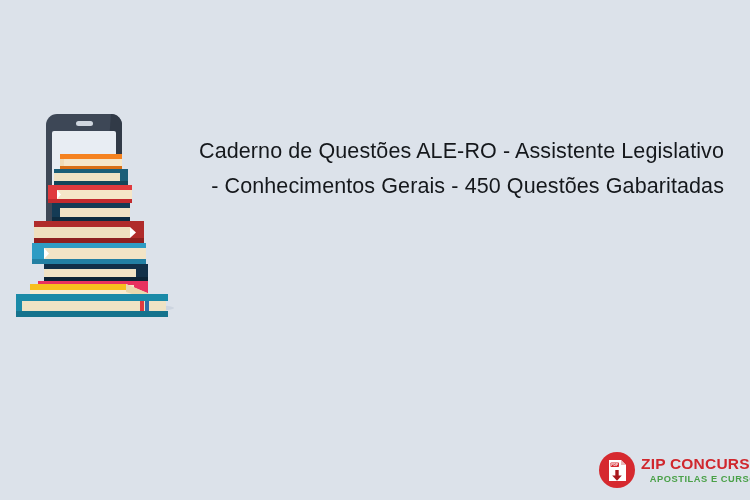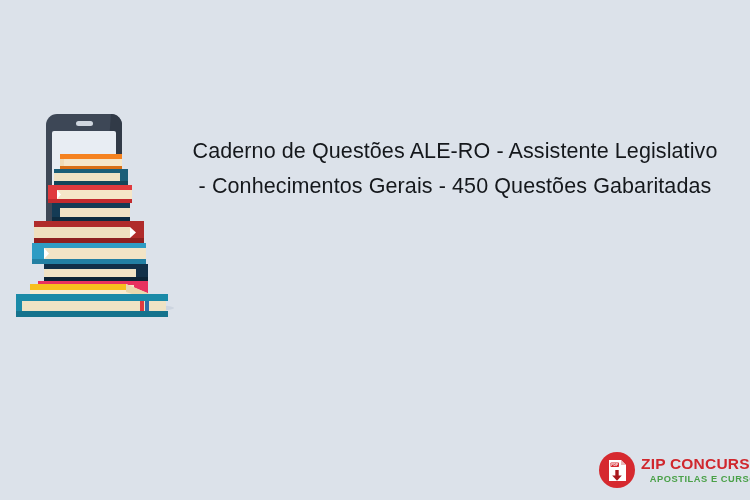--- a/index.html
+++ b/index.html
@@ -36,7 +36,7 @@
     position:absolute;
     left:186px; top:134px;
     width:538px;
-    text-align:center;
+    text-align:right;
   }
   .title-text {
     font-size:21.5px;

